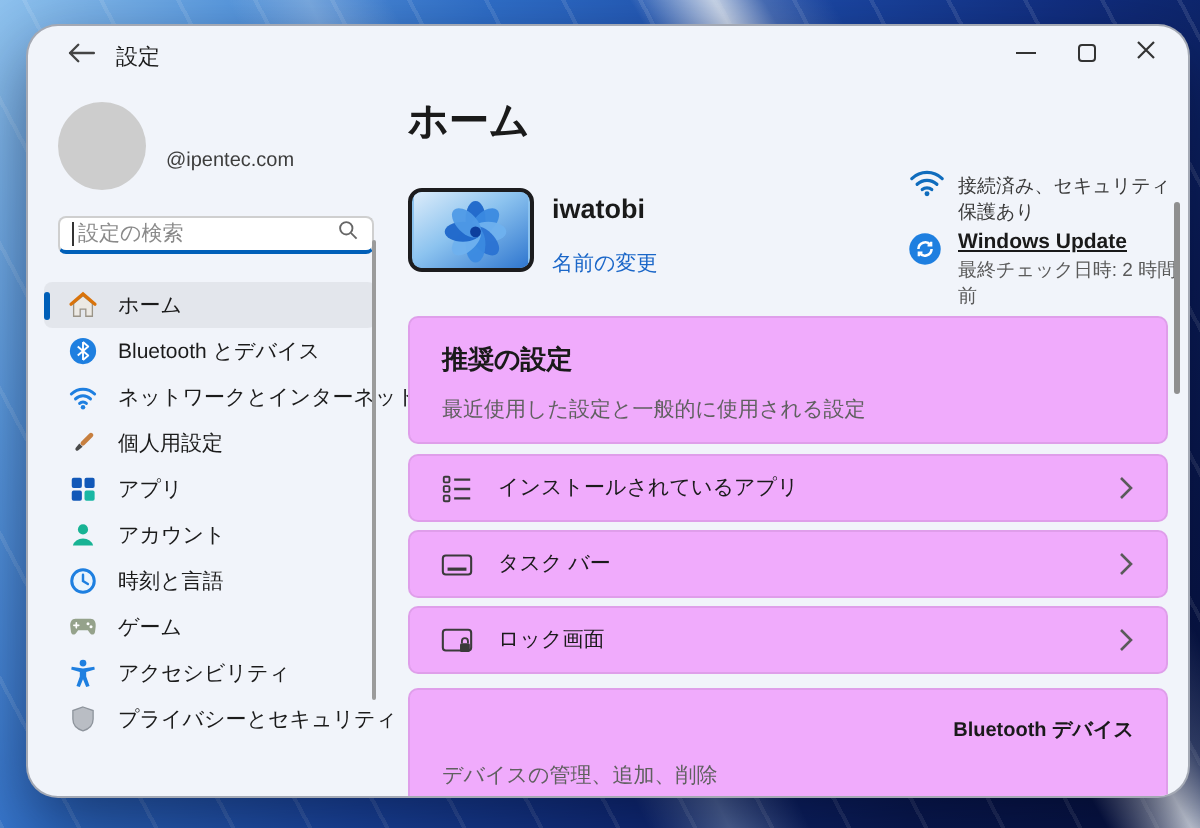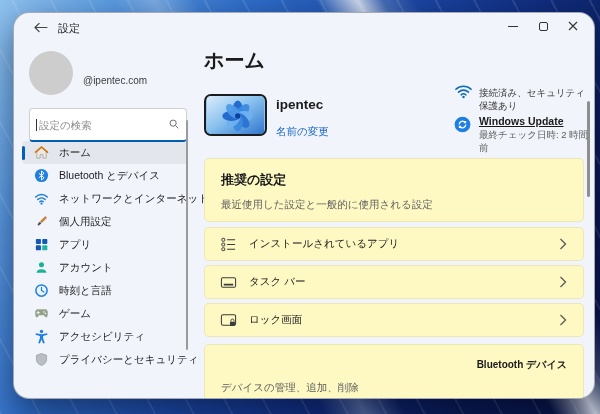--- a/index.html
+++ b/index.html
@@ -259,7 +259,7 @@
         </g>
       </svg>
     </div>
-    <div class="device-name">ipentec</div>
+    <div class="device-name">iwatobi</div>
     <a class="rename-link">名前の変更</a>
 
     <span class="stat-wifi-ic">

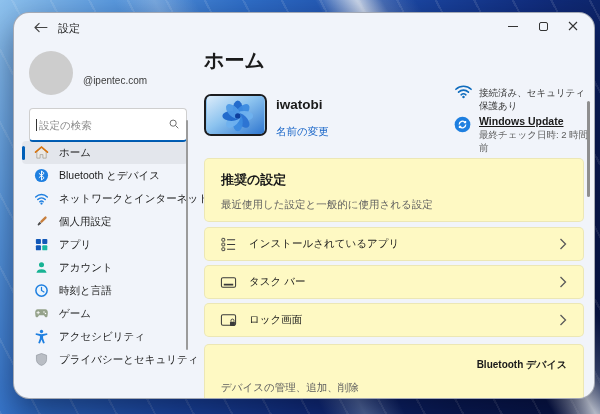--- a/index.html
+++ b/index.html
@@ -32,7 +32,7 @@
   .avatar { position:absolute; left:15px; top:26px; width:44px; height:44px; border-radius:50%; background:#cdcdcd; }
   .email { position:absolute; left:69px; top:50px; font-size:10px; color:#3d3d3d; }
   .searchbox {
-    position:absolute; left:15px; top:83px; width:158px; height:34px;
+    position:absolute; left:15px; top:83px; width:158px; height:19px;
     background:#ffffff; border:1px solid #cfcfcf; border-bottom:2px solid #005FB8;
     border-radius:4px; display:flex; align-items:center; padding:0 6px 0 6px;
   }

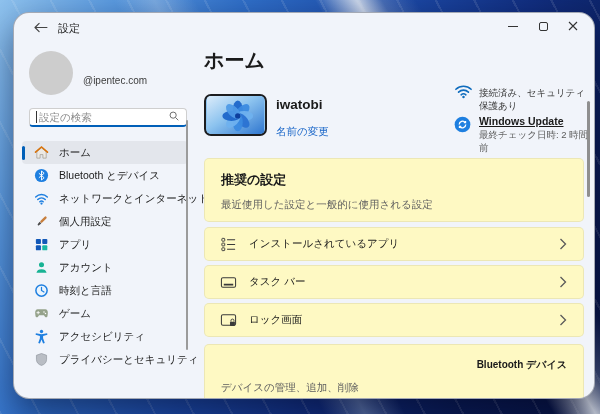--- a/index.html
+++ b/index.html
@@ -70,7 +70,7 @@
   .stat-wu-title { position:absolute; left:283px; top:102px; font-size:10.5px; font-weight:bold; color:#1a1a1a;text-decoration:underline; }
   .stat-wu-detail { position:absolute; left:283px; top:116px; font-size:9.5px; color:#5a5a5a; }
   .card {
-    position:absolute; left:8px; width:380px; background:#fef9c3;
+    position:absolute; left:8px; width:380px; background:#f0abfc;
     border:1px solid rgba(0,0,0,0.07); border-radius:5px;
   }
   .card-head { top:145px; height:64px; padding:12px 16px 0 16px; }

